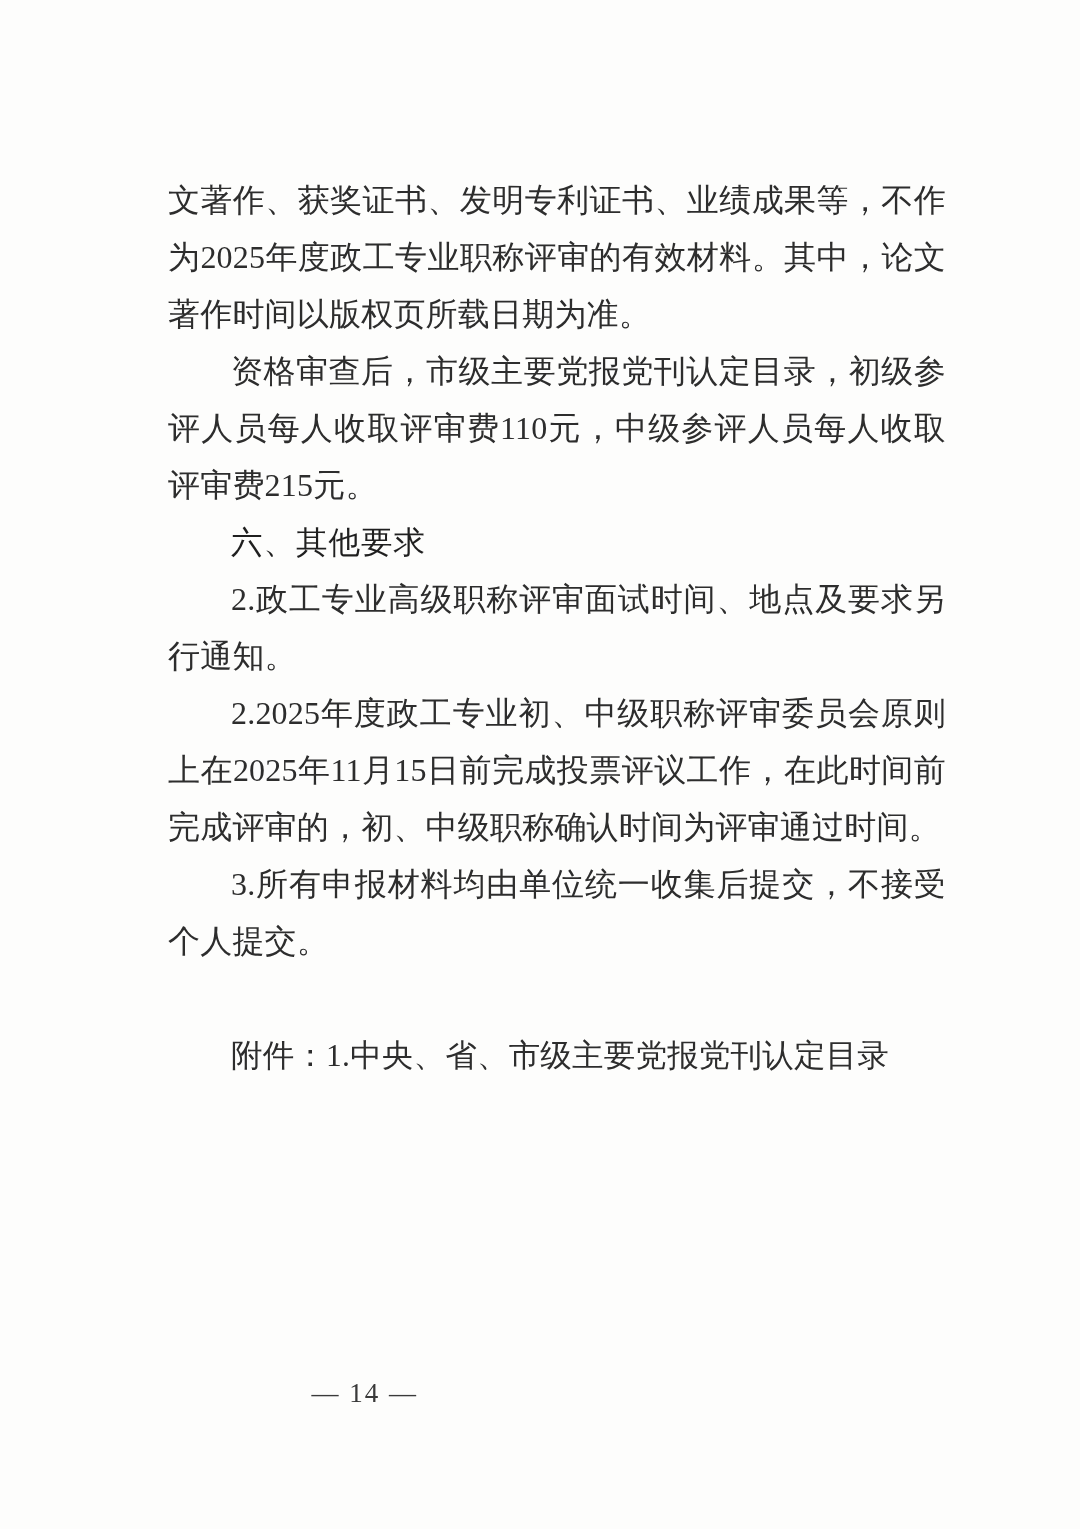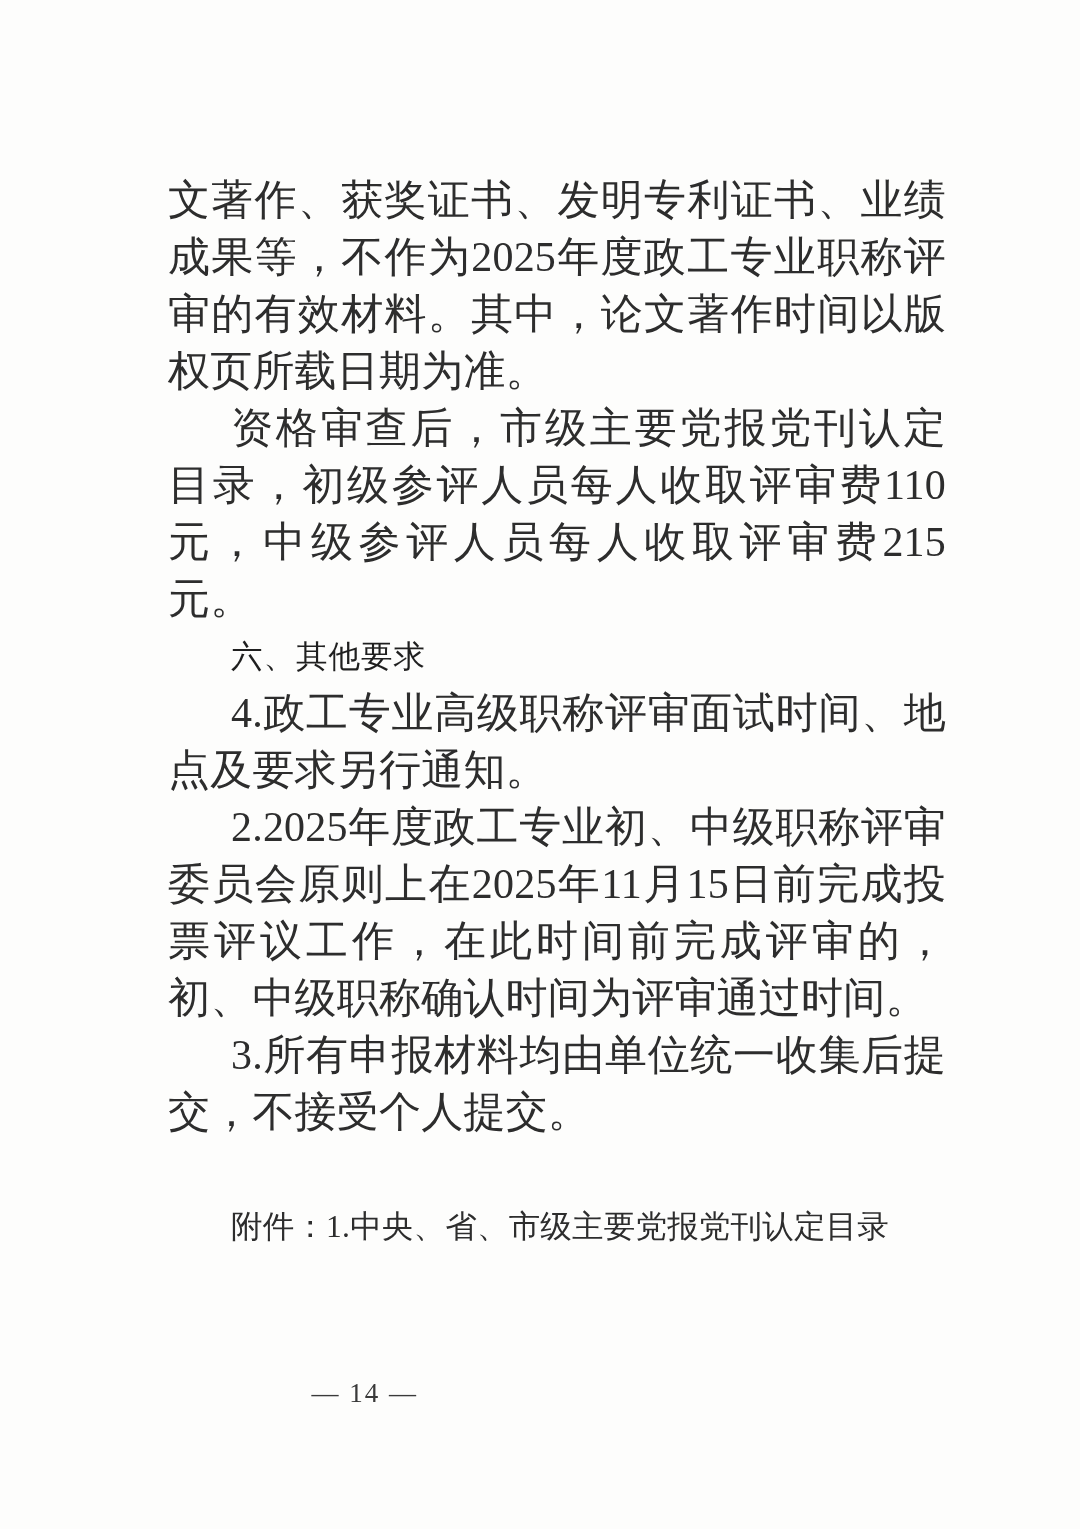--- a/index.html
+++ b/index.html
@@ -27,7 +27,7 @@
 
   
   .para {
-    font-size: 42px;
+    font-size: 32px;
     line-height: 57px;
     text-align: justify;
     text-justify: inter-character;

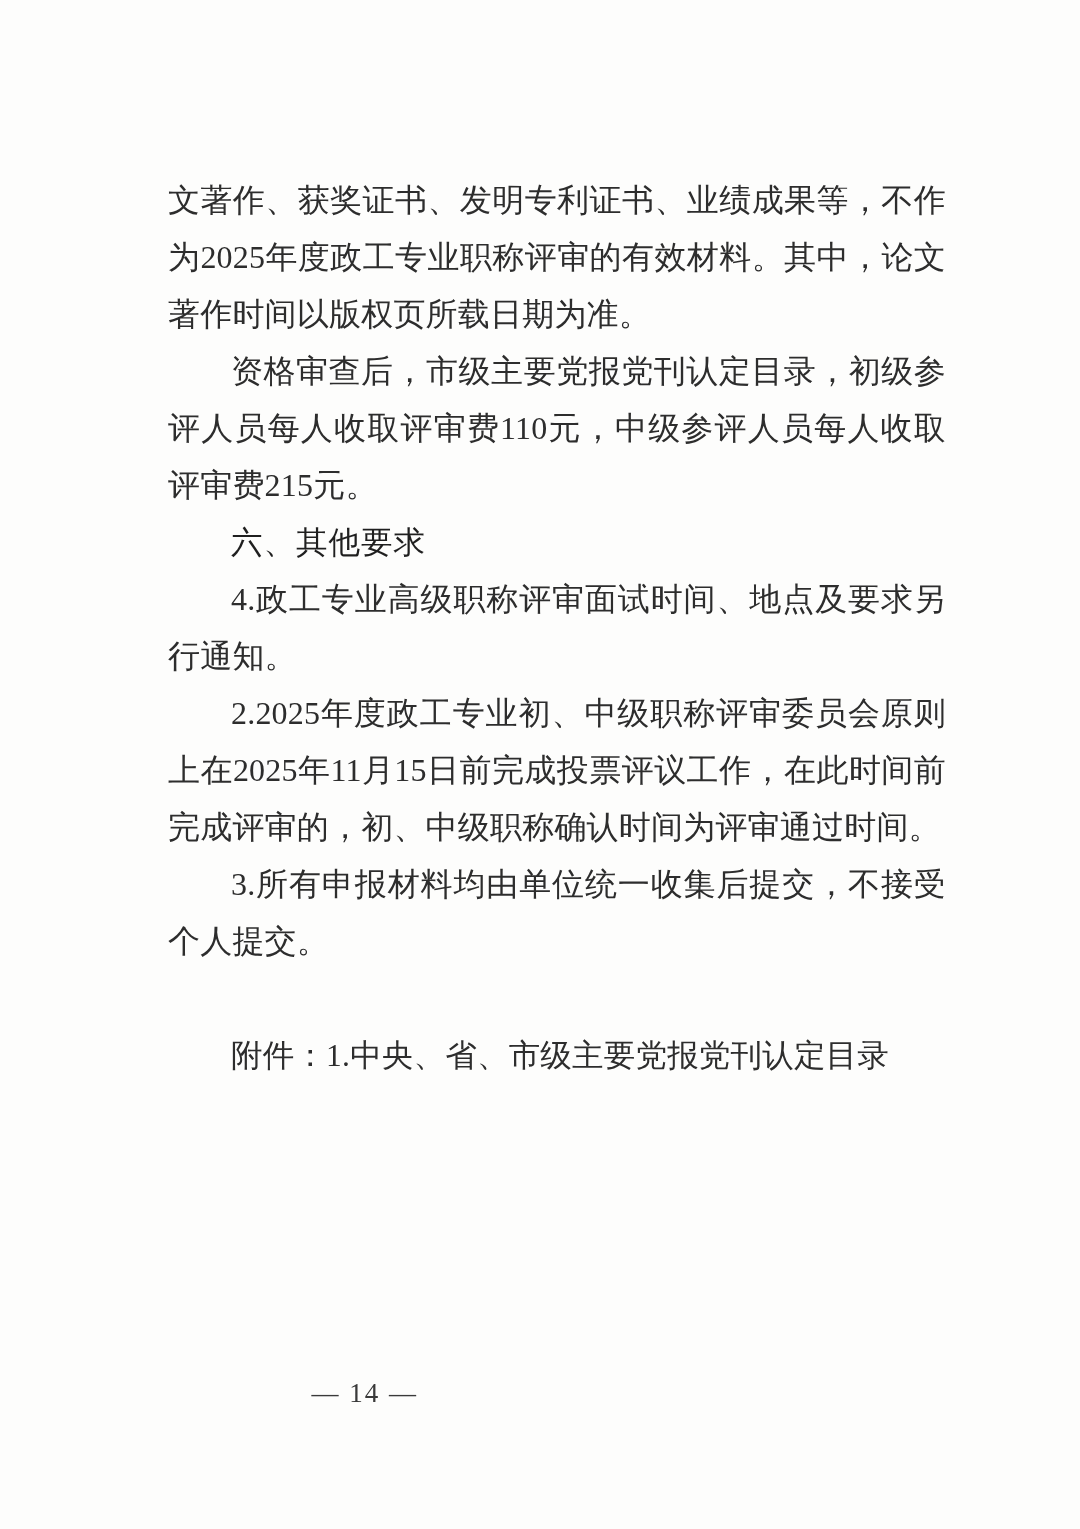--- a/index.html
+++ b/index.html
@@ -97,7 +97,7 @@
 
     <h2 class="section-heading">六、其他要求</h2>
 
-    <p class="para">4.政工专业高级职称评审面试时间、地点及要求另行通知。</p>
+    <p class="para">2.政工专业高级职称评审面试时间、地点及要求另行通知。</p>
 
     <p class="para">2.2025年度政工专业初、中级职称评审委员会原则上在2025年11月15日前完成投票评议工作，在此时间前完成评审的，初、中级职称确认时间为评审通过时间。</p>
 

